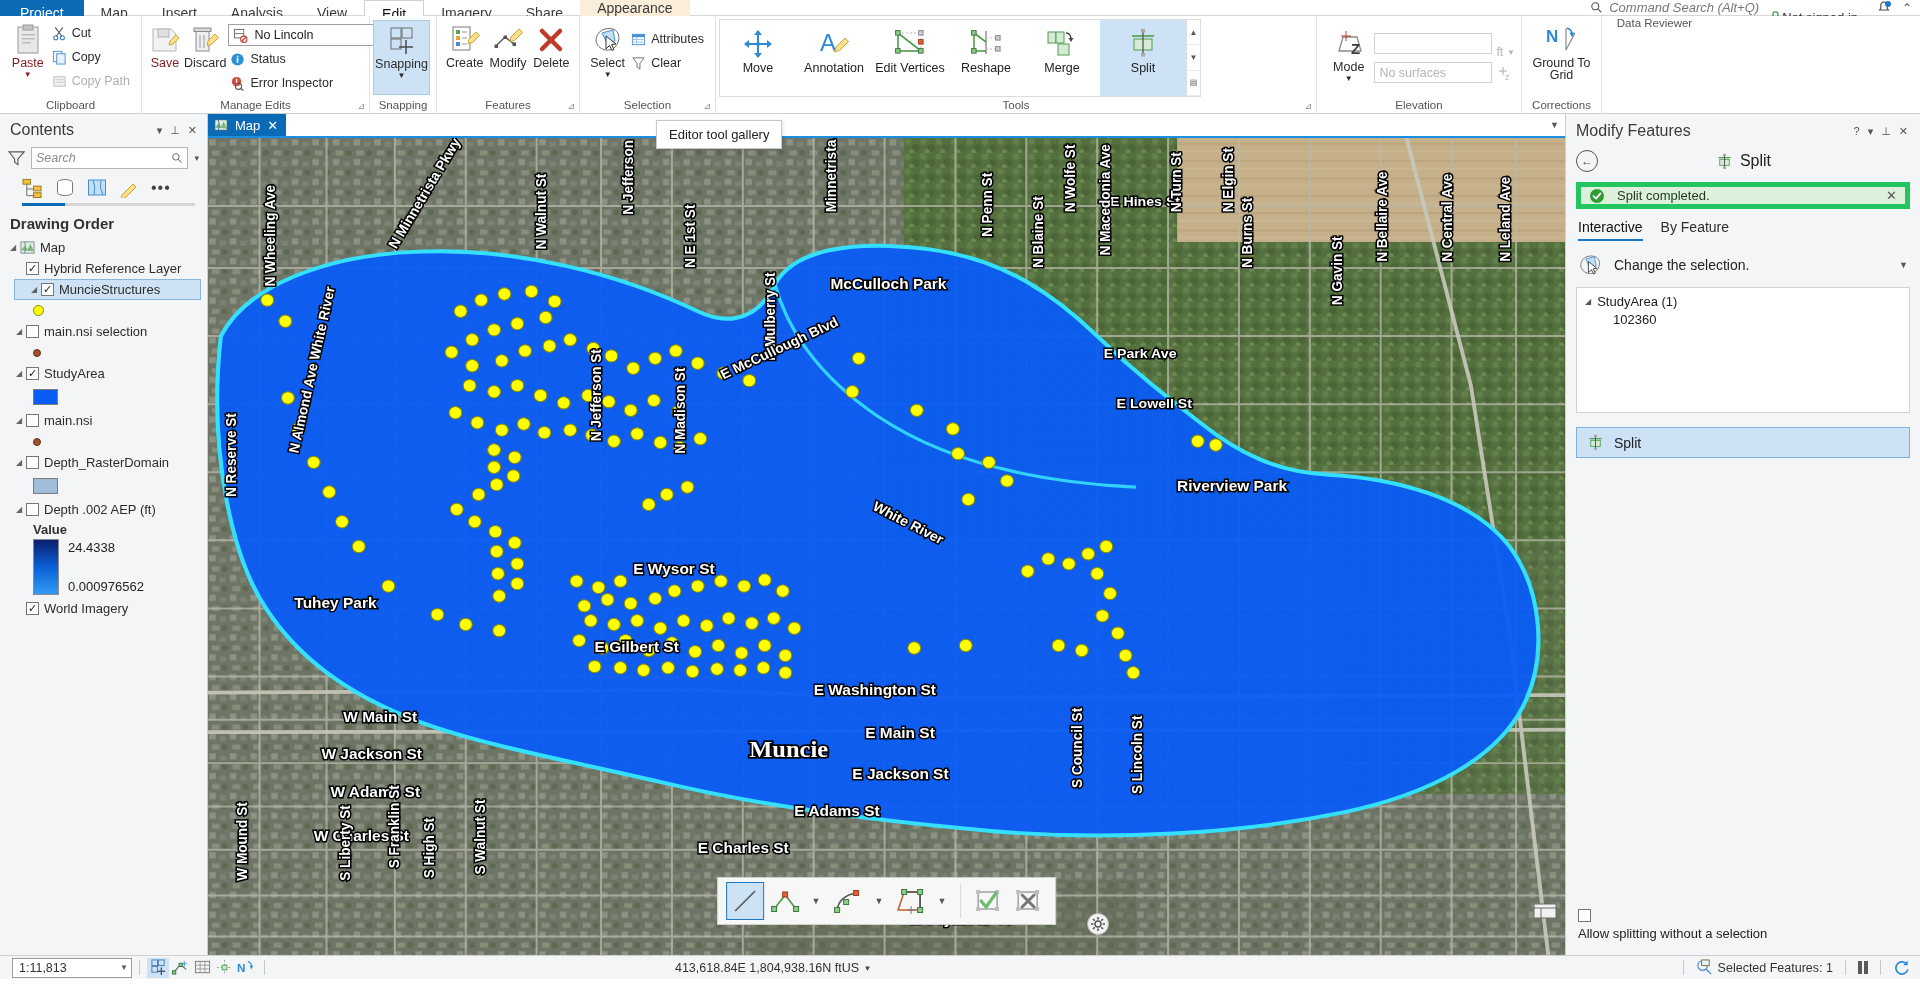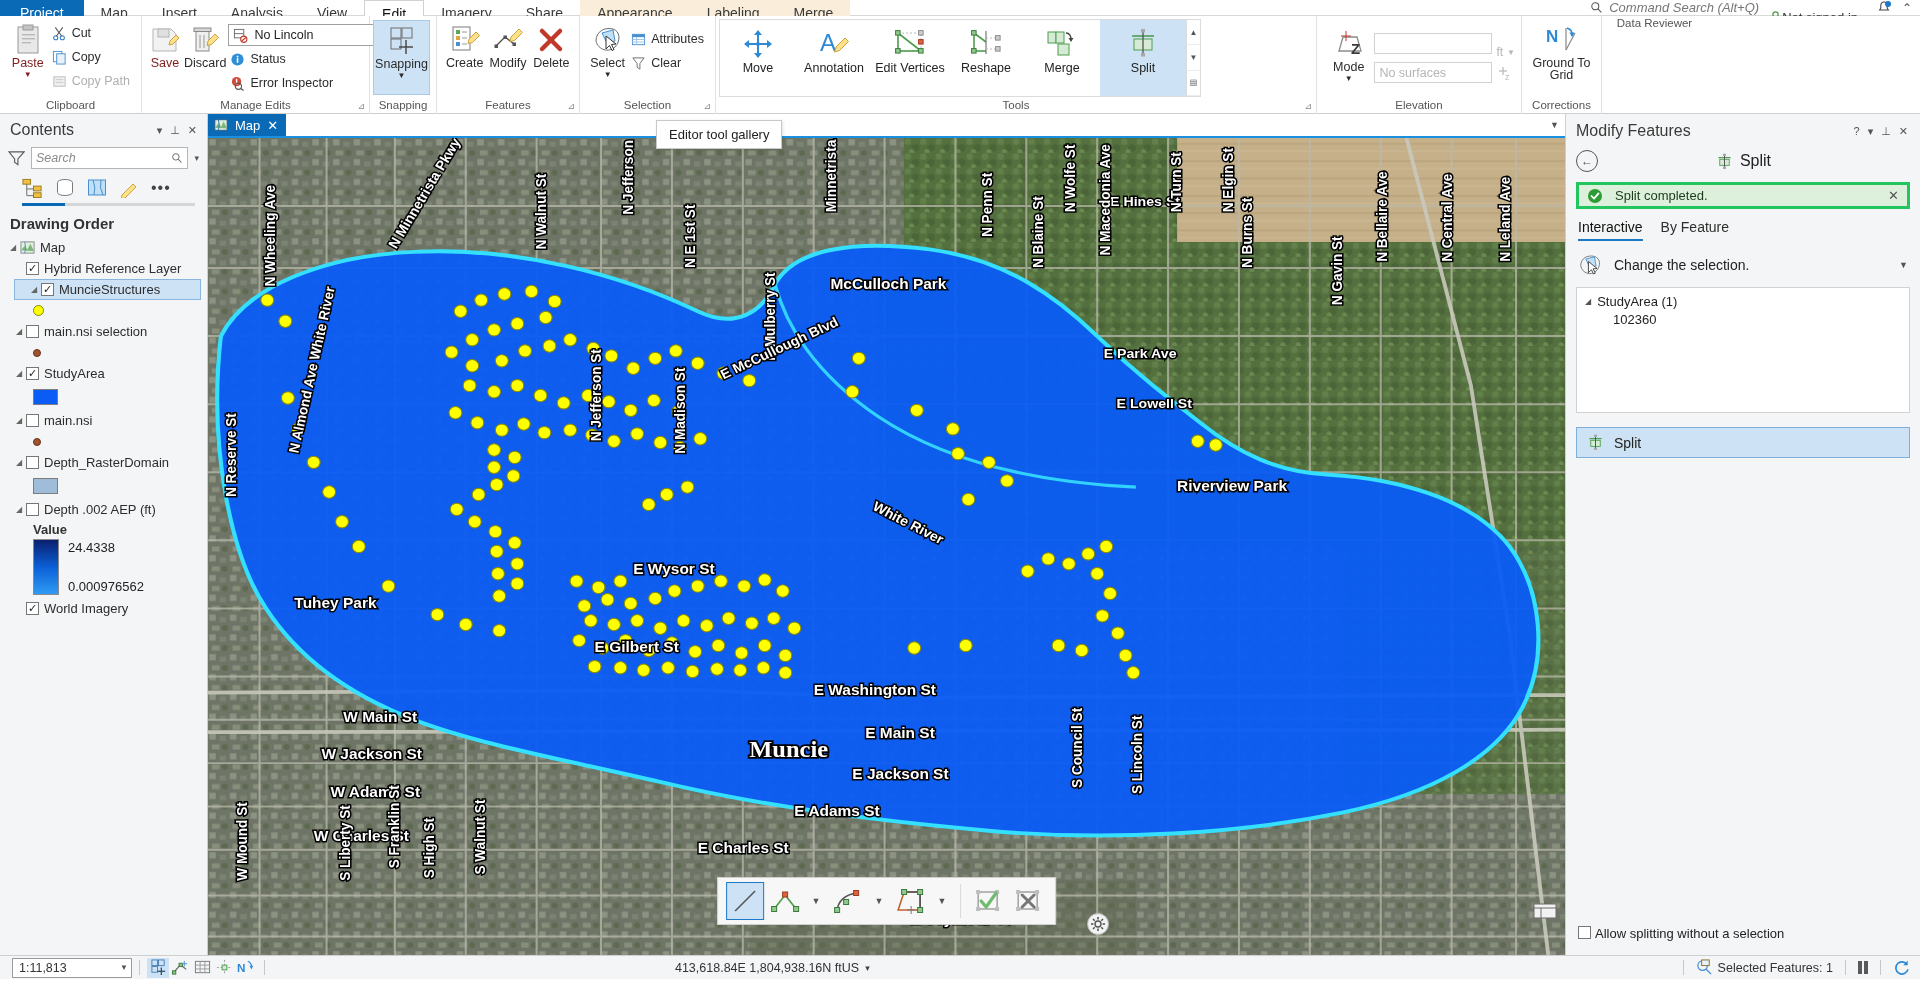--- a/index.html
+++ b/index.html
@@ -47,7 +47,7 @@
     top: 0;
   }
   .tab.contextual { background: #faeedb; }
-  .ctxgroup { display: flex; background: #a3a3a3; }
+  .ctxgroup { display: flex; background: #a3a3a3; flex-direction: column; }
   .tabstrip-right {
     margin-left: auto;
     display: flex; align-items: center;

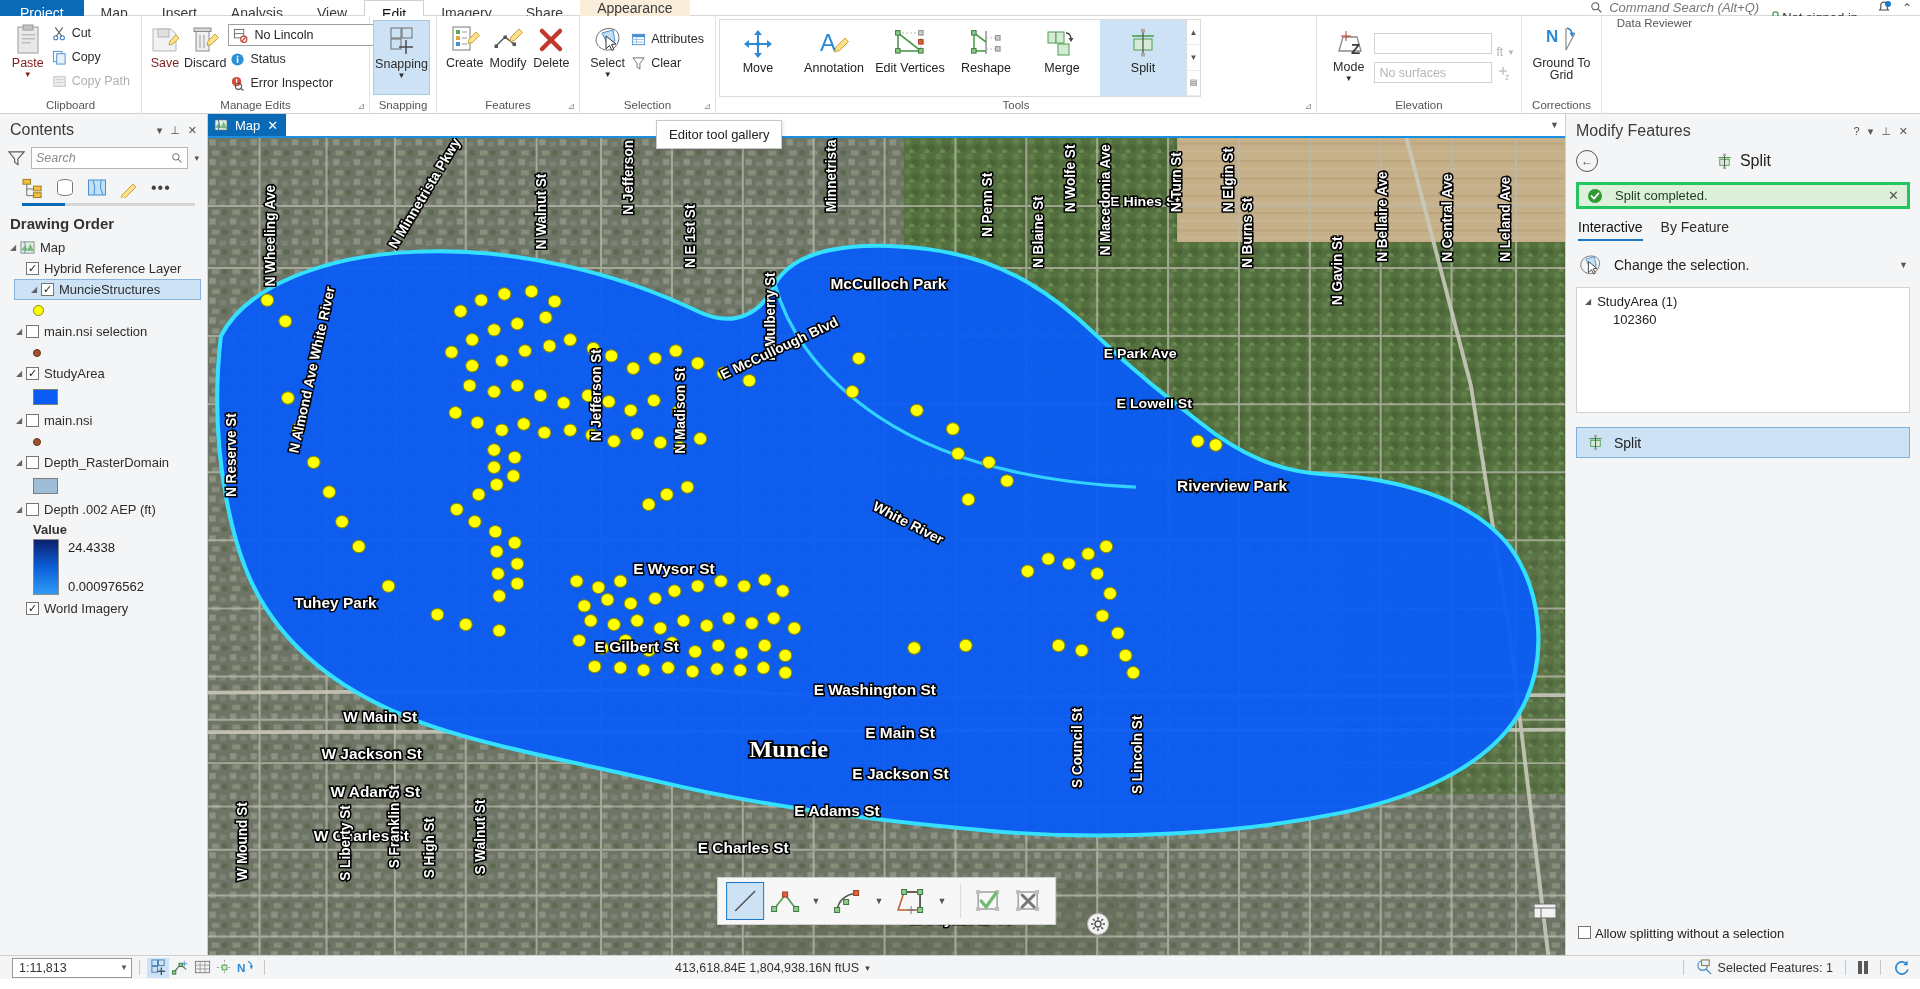--- a/index.html
+++ b/index.html
@@ -264,7 +264,7 @@
   }
   .mod-sub-title { flex: 1; text-align: center; font-size: 16px; display: flex; align-items: center; justify-content: center; gap: 6px;}
   .msgbar {
-    margin: 0 10px; background: #ddf0dc; border: 3px solid #22c55e;
+    margin: 0 10px; background: #ddf0dc; border: 5px solid #22c55e;
     display: flex; align-items: center; gap: 12px;
     height: 27px; padding: 7px 8px; font-size: 13px; color: #1c3b1b;
   }

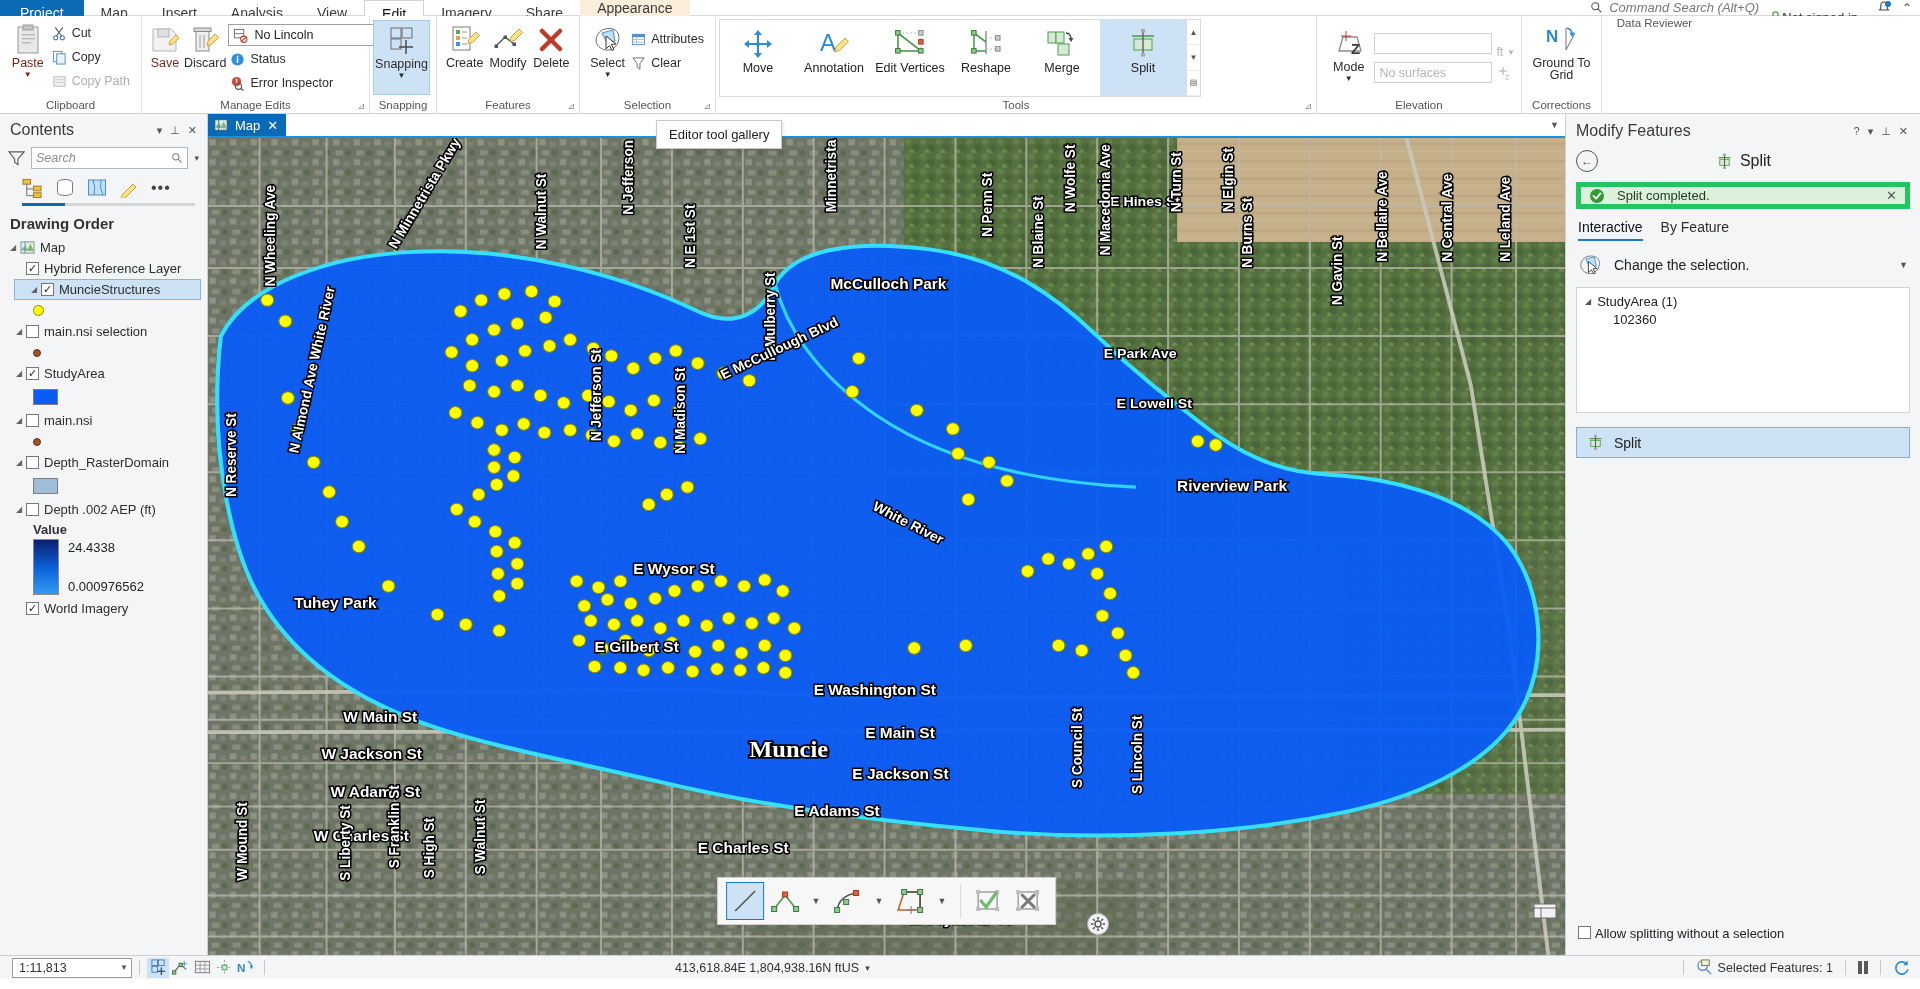--- a/index.html
+++ b/index.html
@@ -287,7 +287,7 @@
     display: flex; align-items: center; gap: 9px; padding: 0 9px;
     font-size: 14px;
   }
-  .allowrow { margin-top: auto; display: flex; align-items: flex-start; gap: 4px; padding: 0 12px 14px 12px; font-size: 13px;}
+  .allowrow { margin-top: auto; display: flex; align-items: flex-start; gap: 4px; padding: 0 12px 14px 12px; font-size: 13px; flex-direction: column;}
   
   .statusbar {
     height: 24px; background: #f4f5f6; border-top: 1px solid #cfcfcf;

